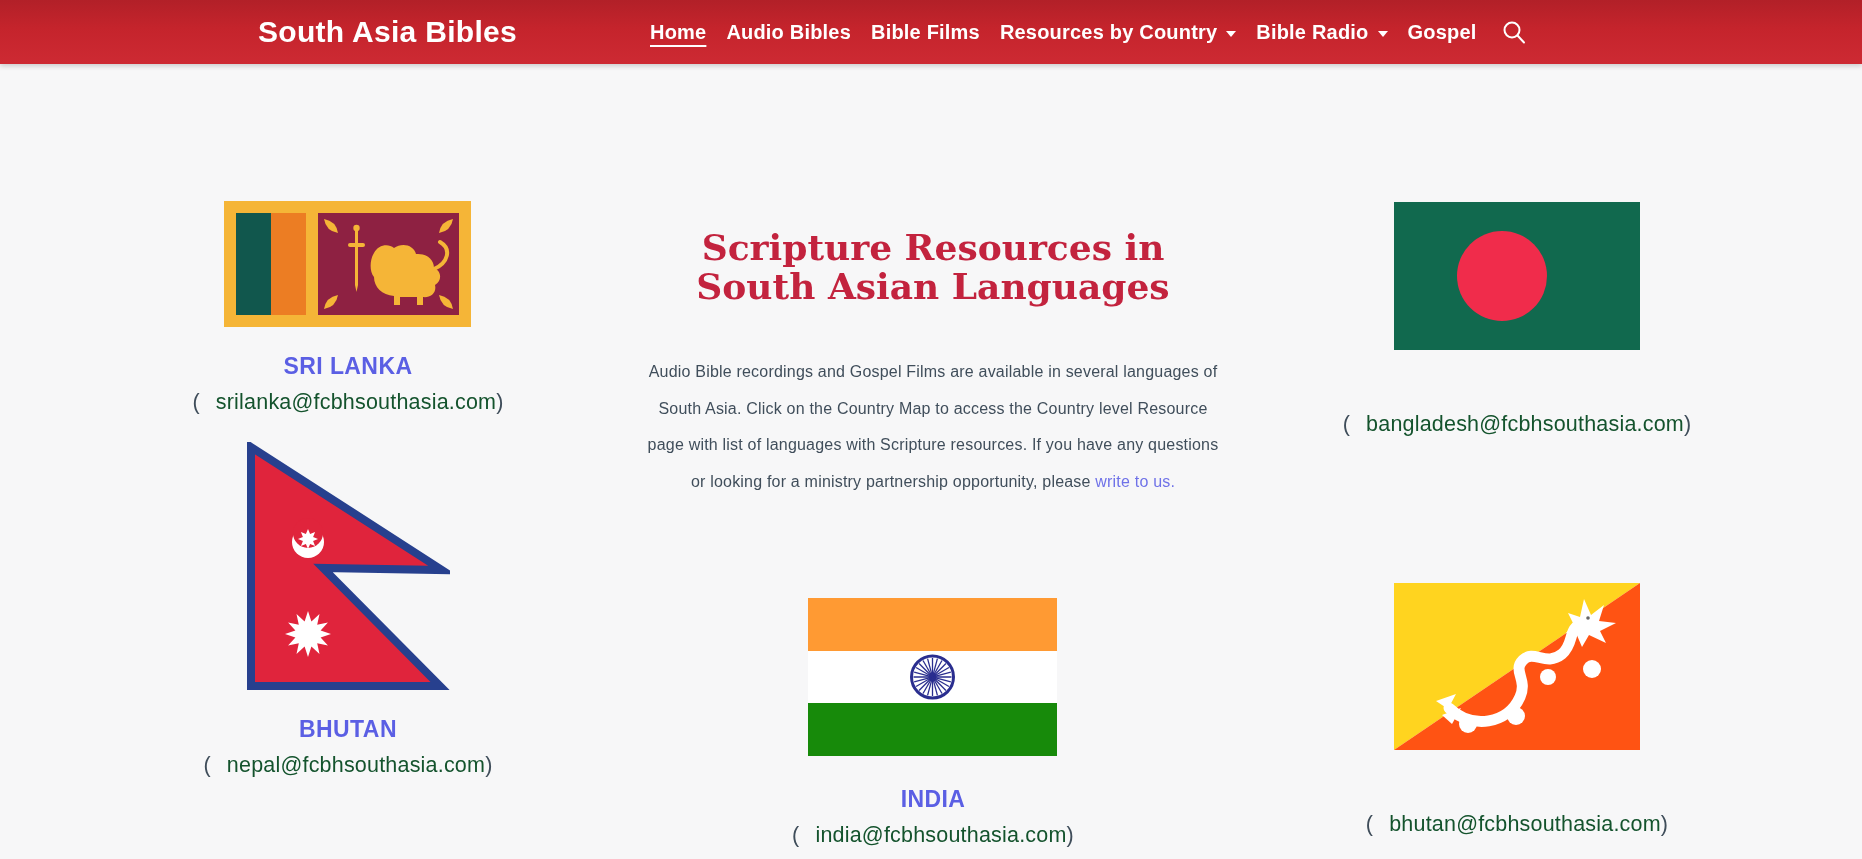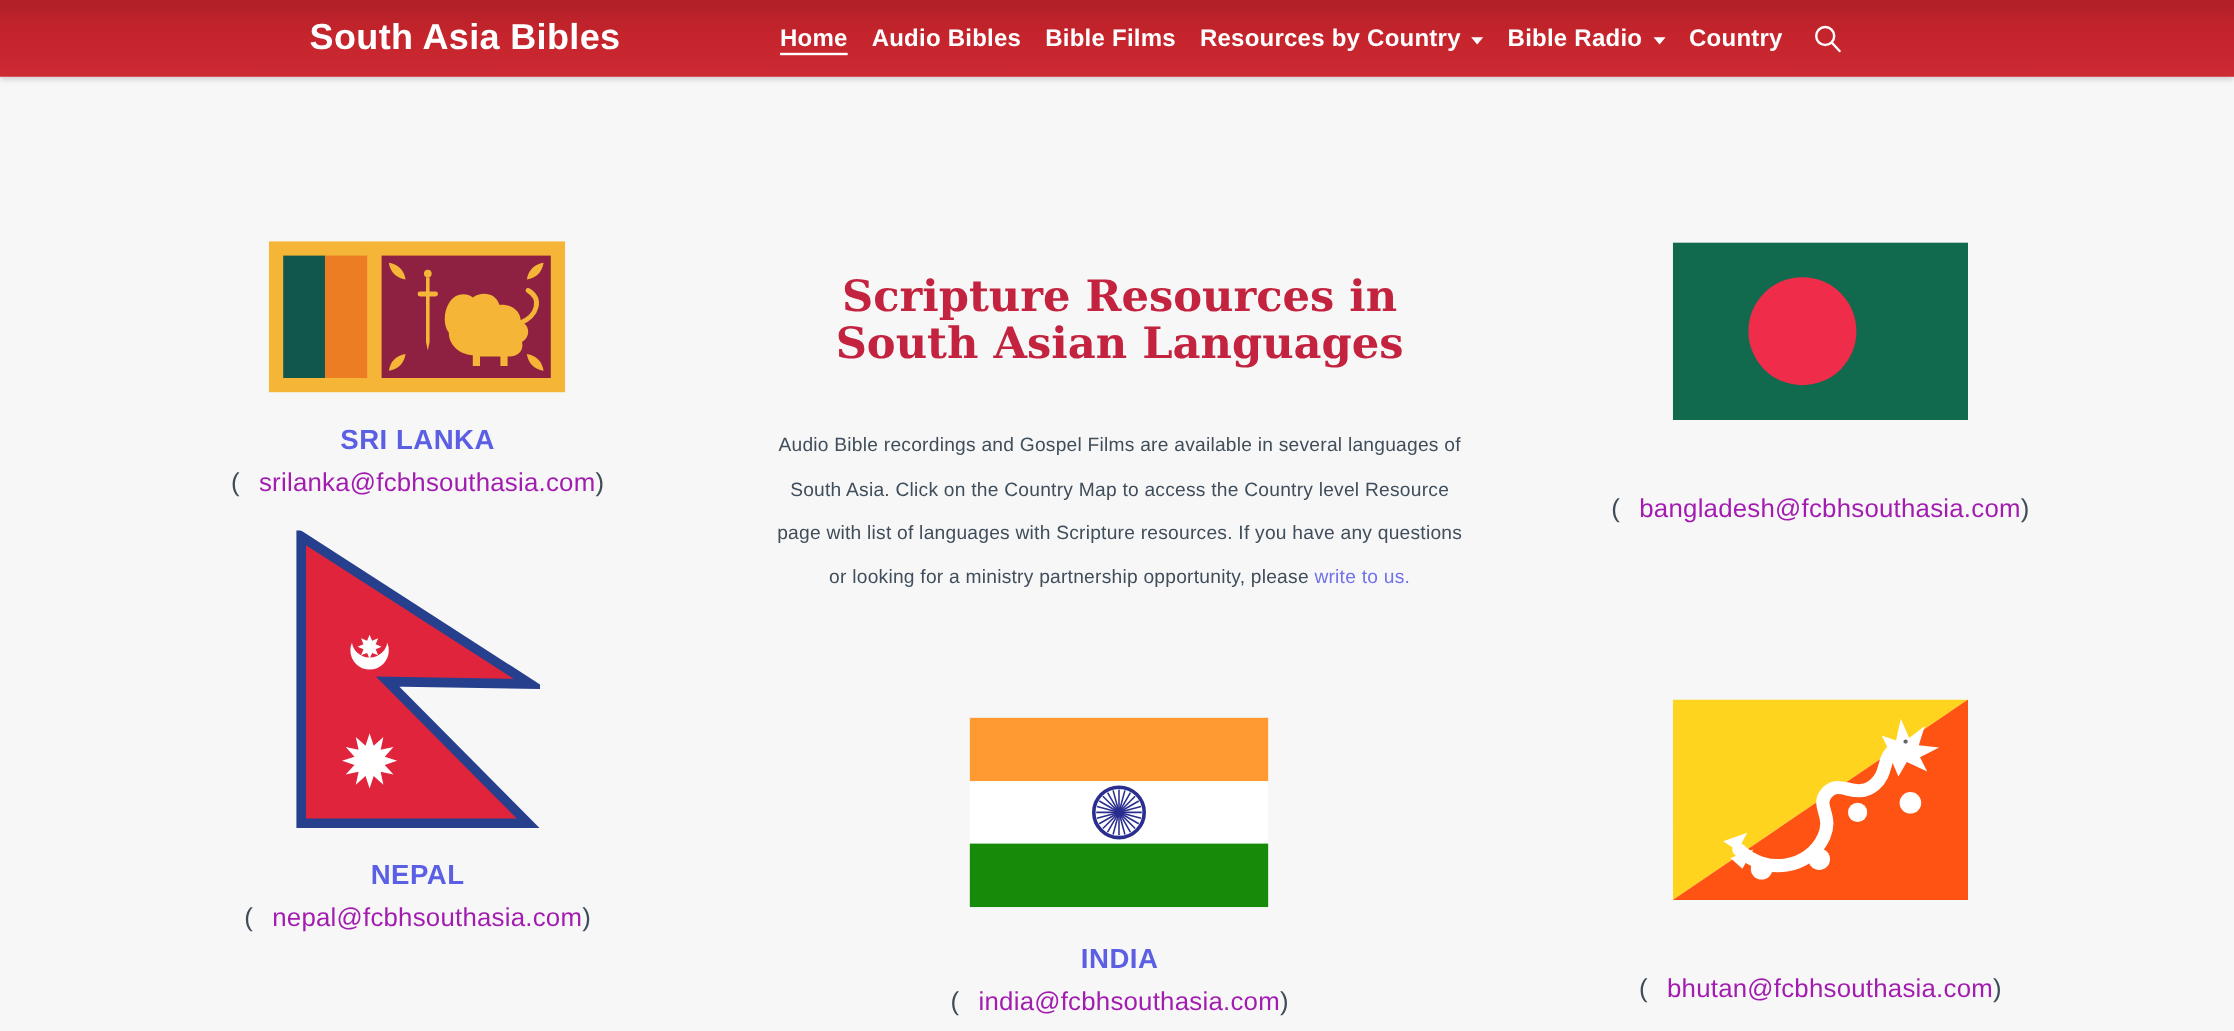--- a/index.html
+++ b/index.html
@@ -91,7 +91,7 @@
         <span class="caret"></span>
       </li>
       <li class="nav-item">
-        <span class="nav-label">Country</span>
+        <span class="nav-label">Gospel</span>
       </li>
       <li class="nav-item search-btn">
         <svg width="26" height="27" viewBox="0 0 26 27">

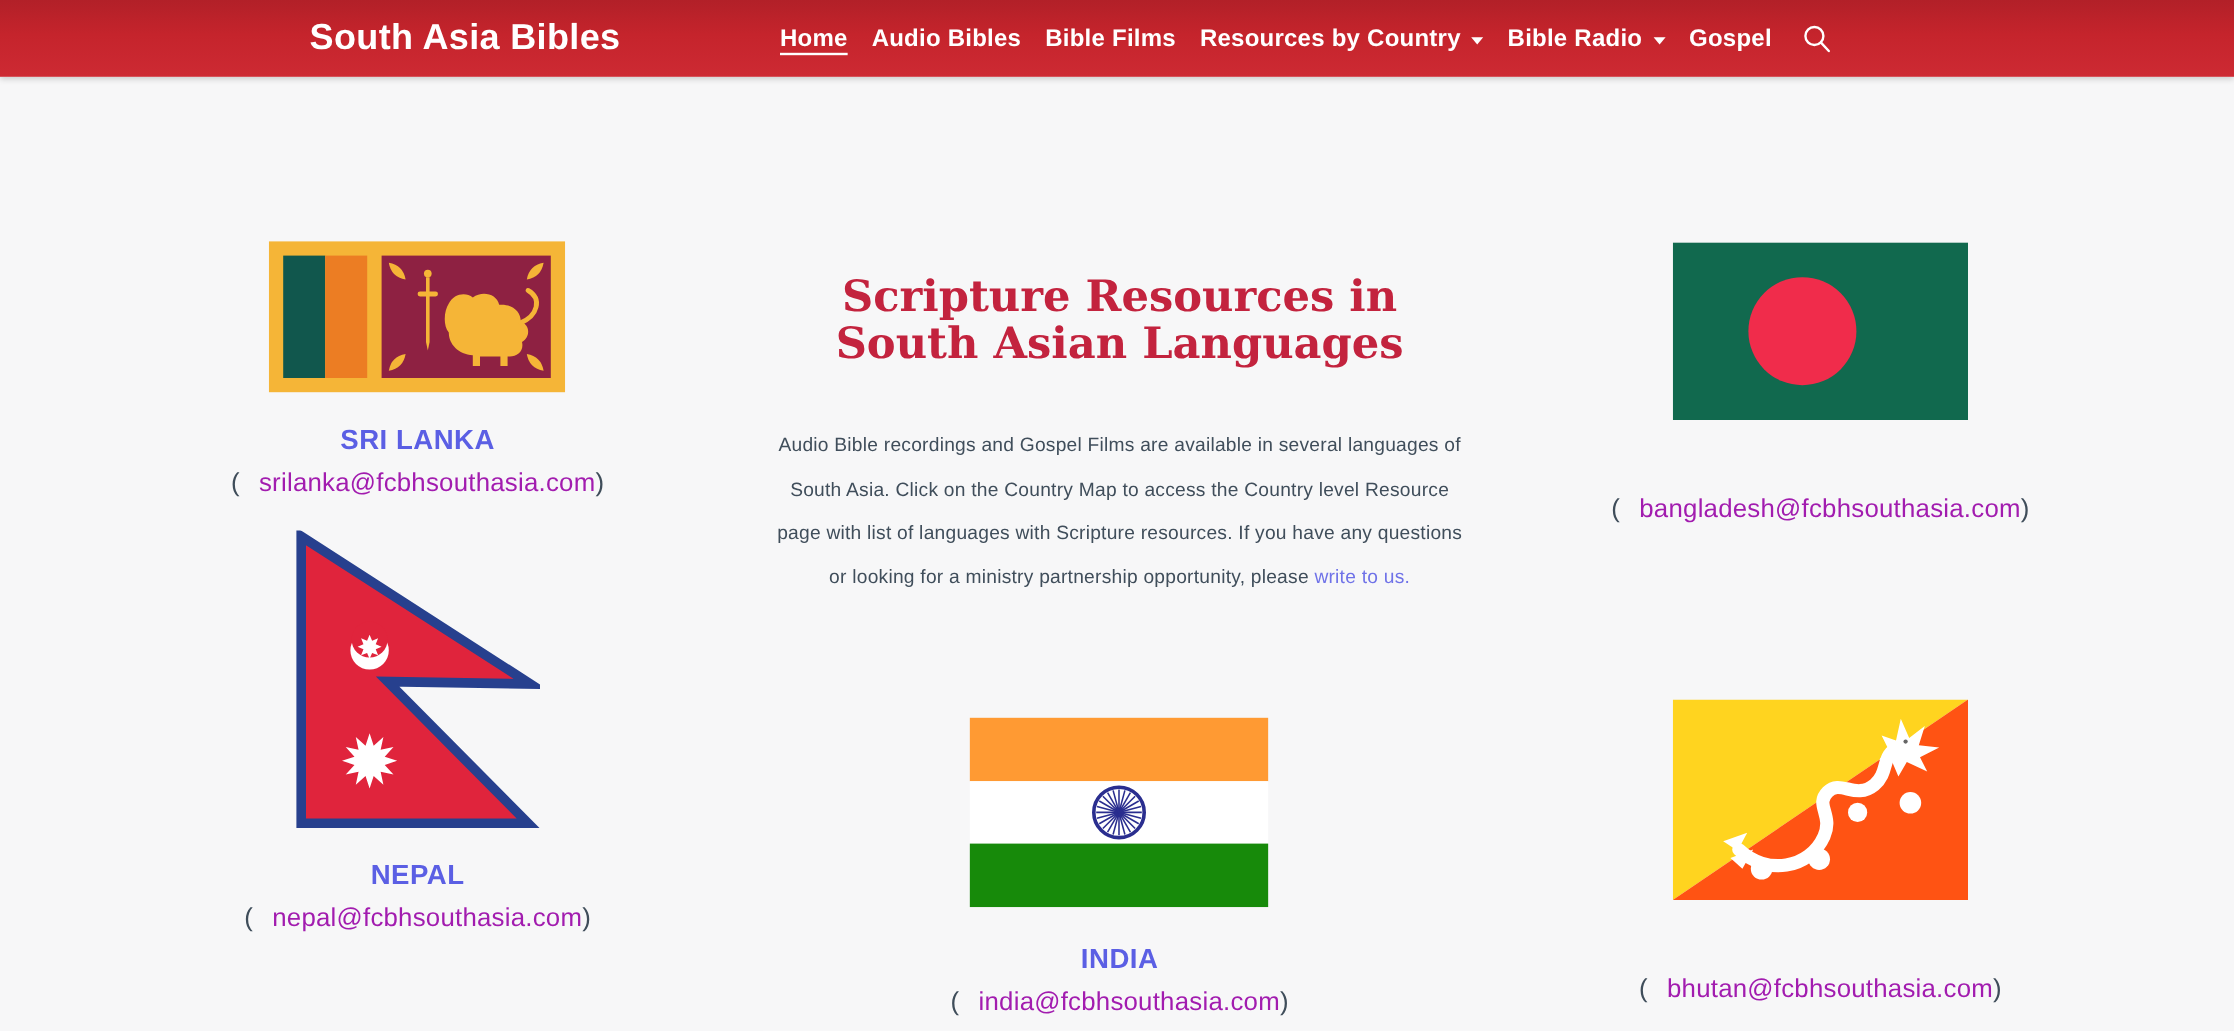--- a/index.html
+++ b/index.html
@@ -53,7 +53,7 @@
     position:absolute;width:460px;text-align:center;
     color:#3f4d5a;font-size:21.5px;letter-spacing:.2px;
   }
-  .email-link{color:#a21caf;cursor:pointer;text-decoration:none;margin-left:16px;}
+  .email-link{color:#14532d;cursor:pointer;text-decoration:none;margin-left:16px;}
   .intro-heading{
     position:absolute;left:683px;top:228px;width:500px;text-align:center;
     font-family:"DejaVu Serif","Liberation Serif",serif;

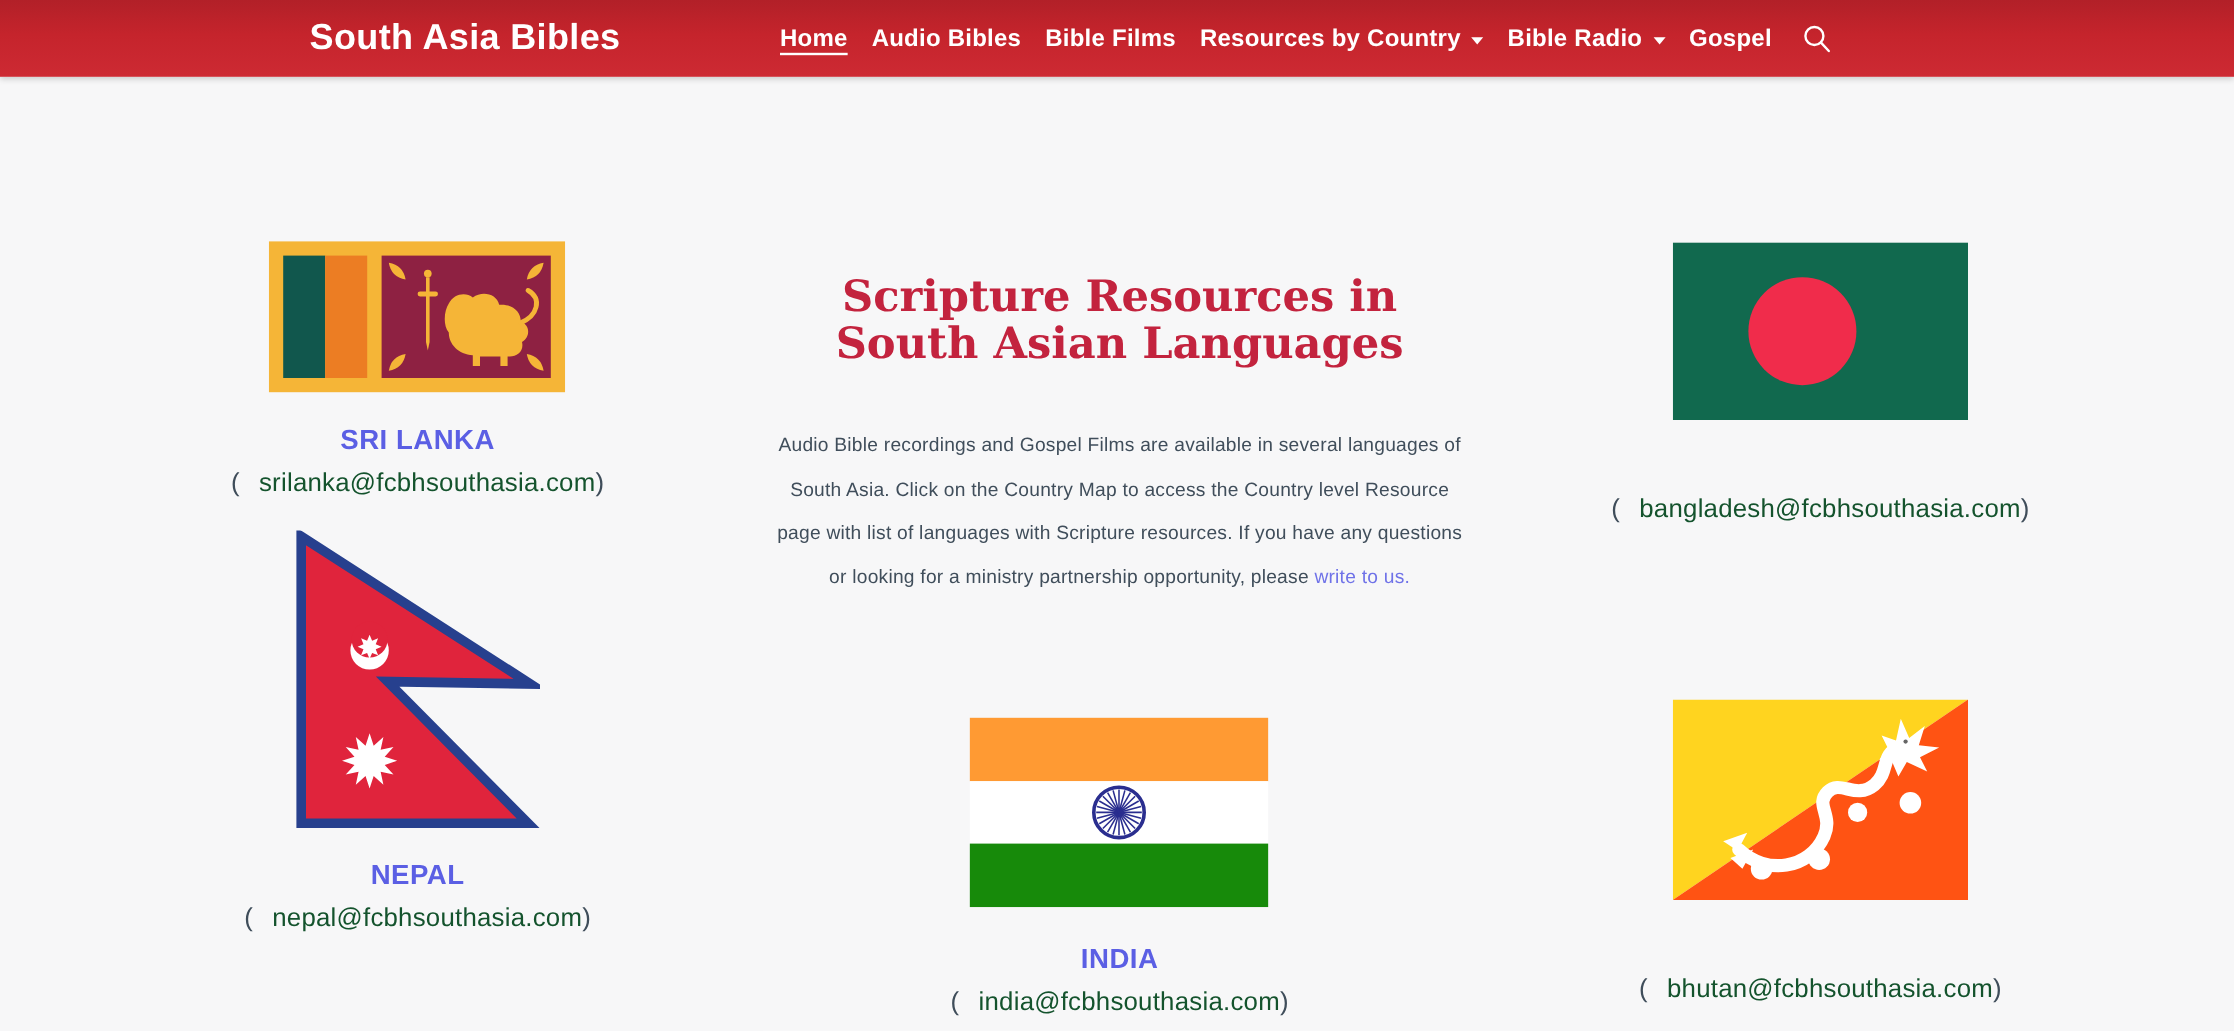--- a/index.html
+++ b/index.html
@@ -141,7 +141,7 @@
       <polygon transform="translate(62,192)" fill="#ffffff" points="0,-23 3.4,-12.6 11.5,-19.9 9.2,-9.2 19.9,-11.5 12.6,-3.4 23,0 12.6,3.4 19.9,11.5 9.2,9.2 11.5,19.9 3.4,12.6 0,23 -3.4,12.6 -11.5,19.9 -9.2,9.2 -19.9,11.5 -12.6,3.4 -23,0 -12.6,-3.4 -19.9,-11.5 -9.2,-9.2 -11.5,-19.9 -3.4,-12.6"></polygon>
     </svg>
   </a>
-  <a class="country-name" style="left:148px;top:716px;">NEPAL</a>
+  <a class="country-name" style="left:148px;top:716px;">BHUTAN</a>
   <div class="email-row" style="left:118px;top:753px;">
     <span>(</span><a class="email-link">nepal@fcbhsouthasia.com</a><span>)</span>
   </div>

